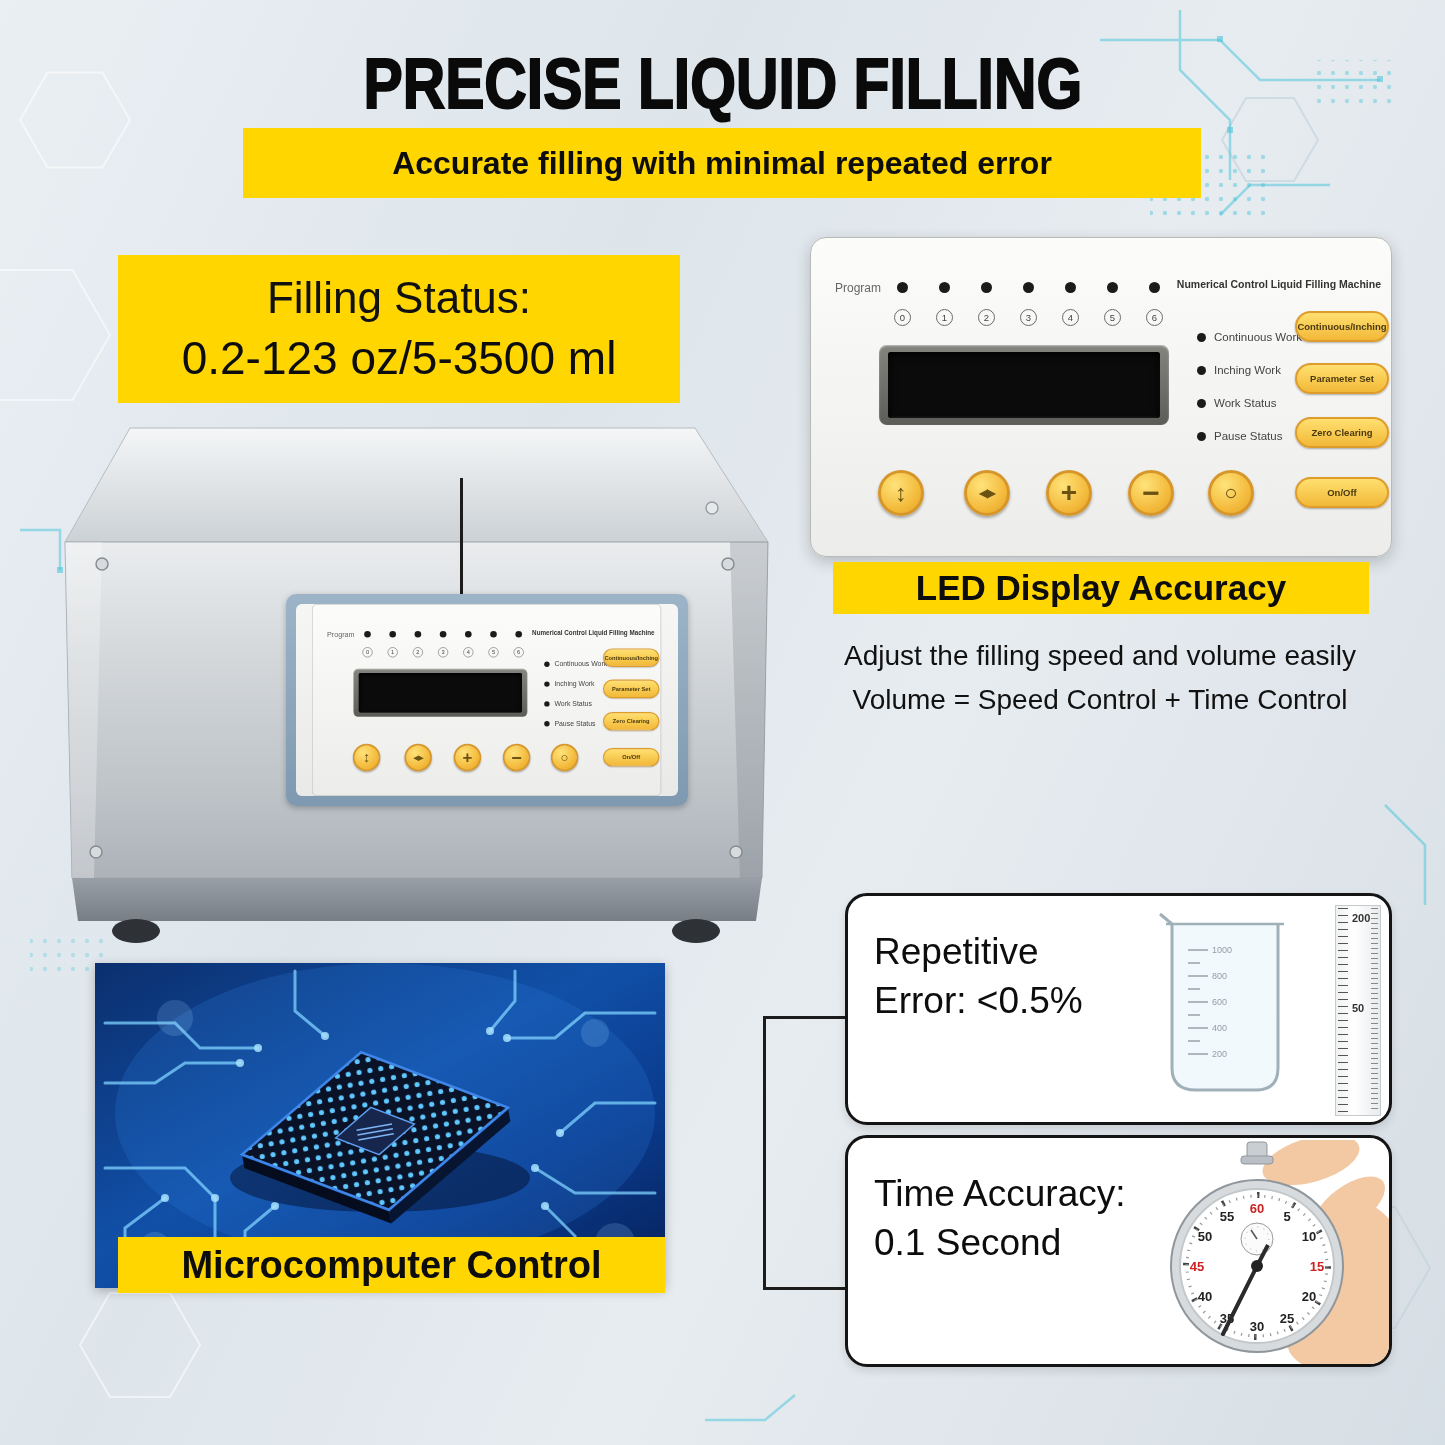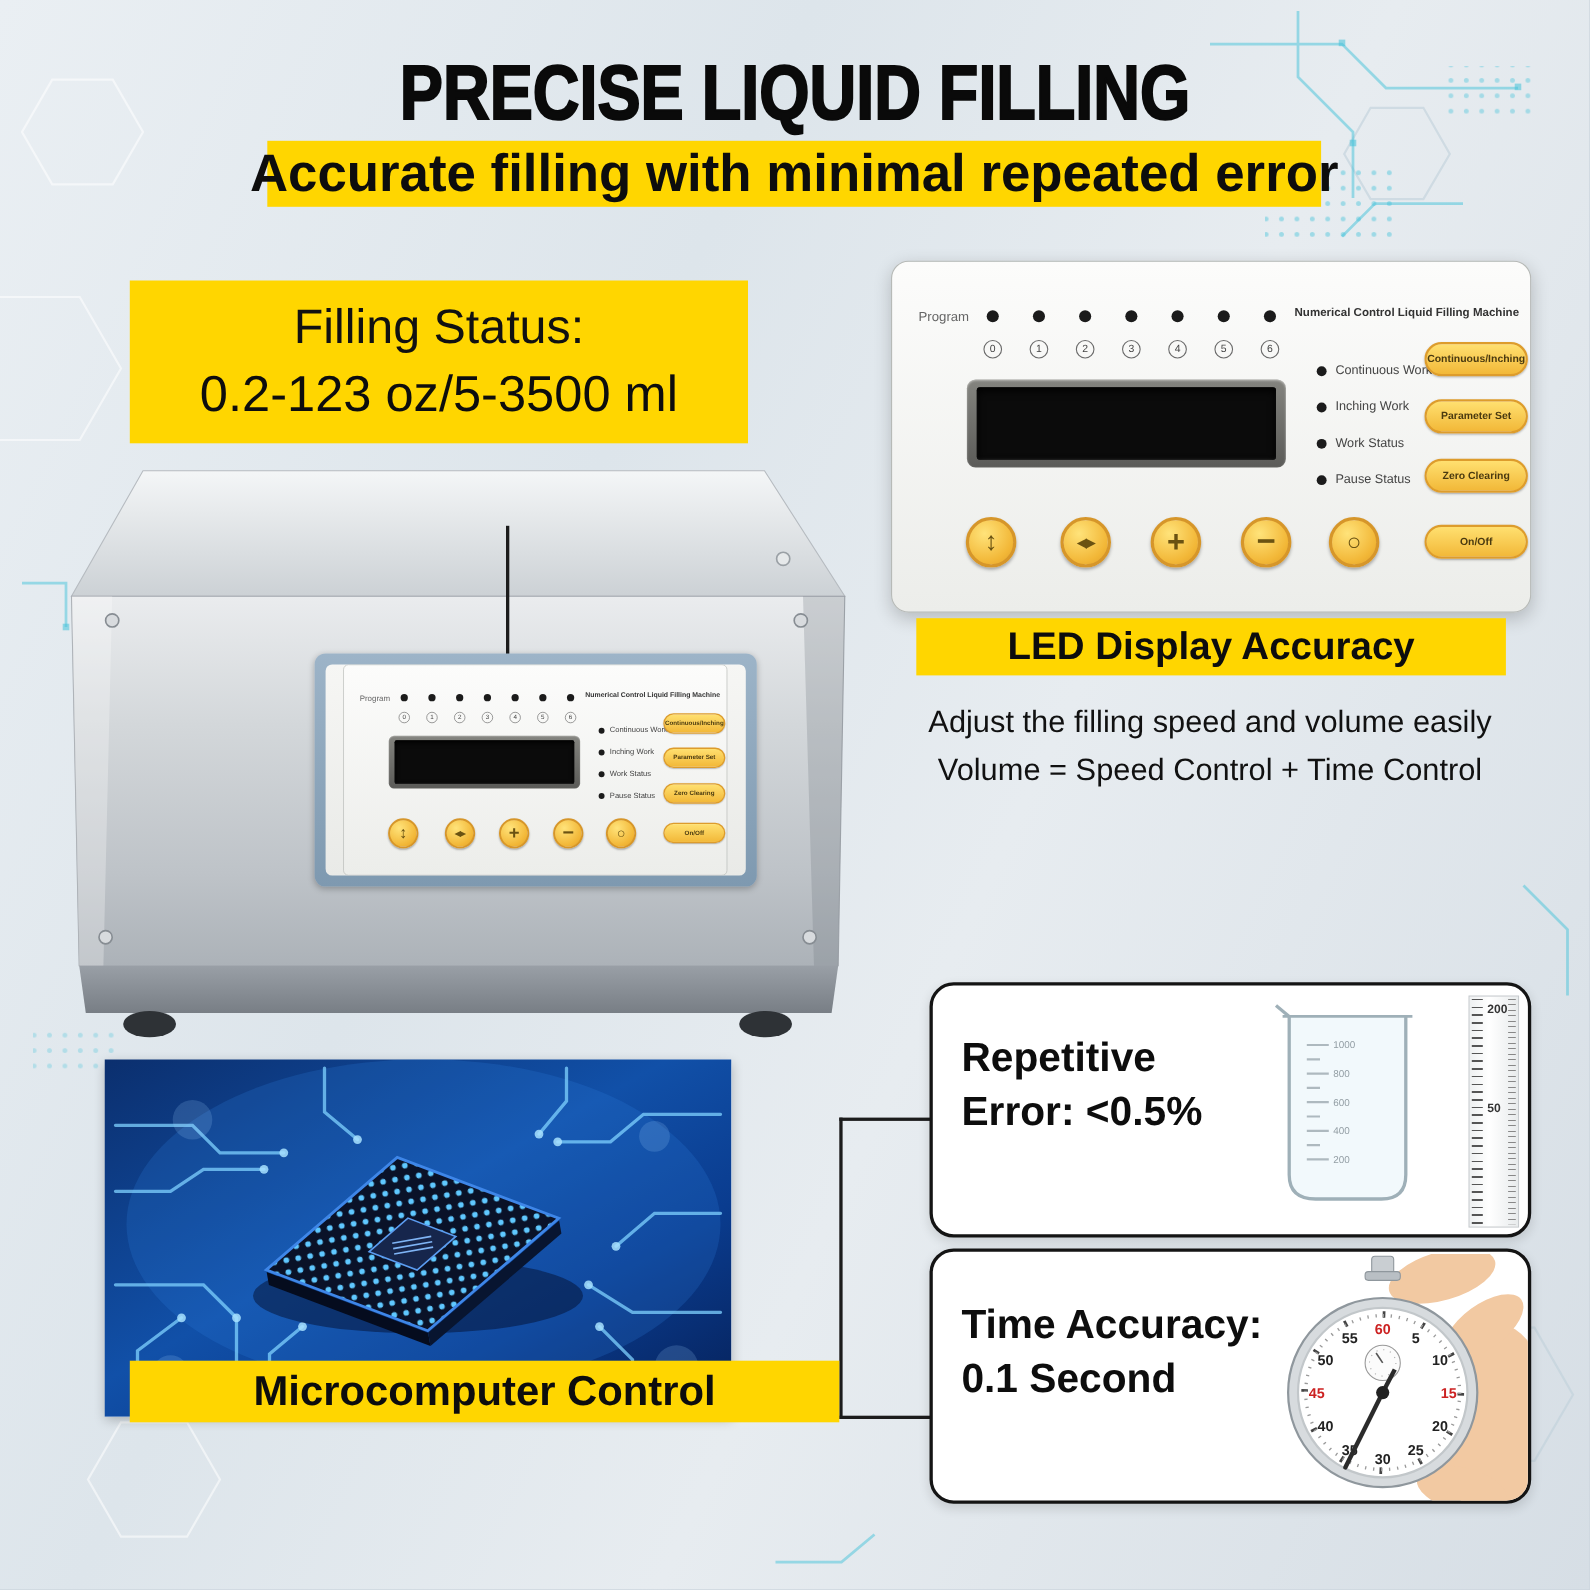--- a/index.html
+++ b/index.html
@@ -15,7 +15,7 @@
   .title span{display:inline-block;transform:scaleX(.84);-webkit-text-stroke:2px #0a0a0a;white-space:nowrap;}
   .banner{position:absolute;background:#ffd600;color:#0d0d0d;font-weight:bold;
     display:flex;align-items:center;justify-content:center;z-index:4;white-space:nowrap;}
-  .subtitle{left:243px;top:128px;width:958px;height:60px;font-size:48px;}
+  .subtitle{left:243px;top:128px;width:958px;height:70px;font-size:32px;}
   .volume-box{position:absolute;left:118px;top:255px;width:562px;height:148px;background:#ffd600;
     z-index:4;display:flex;flex-direction:column;align-items:center;justify-content:center;gap:8px;}
   .volume-box .vl1{font-size:44px;color:#111;}

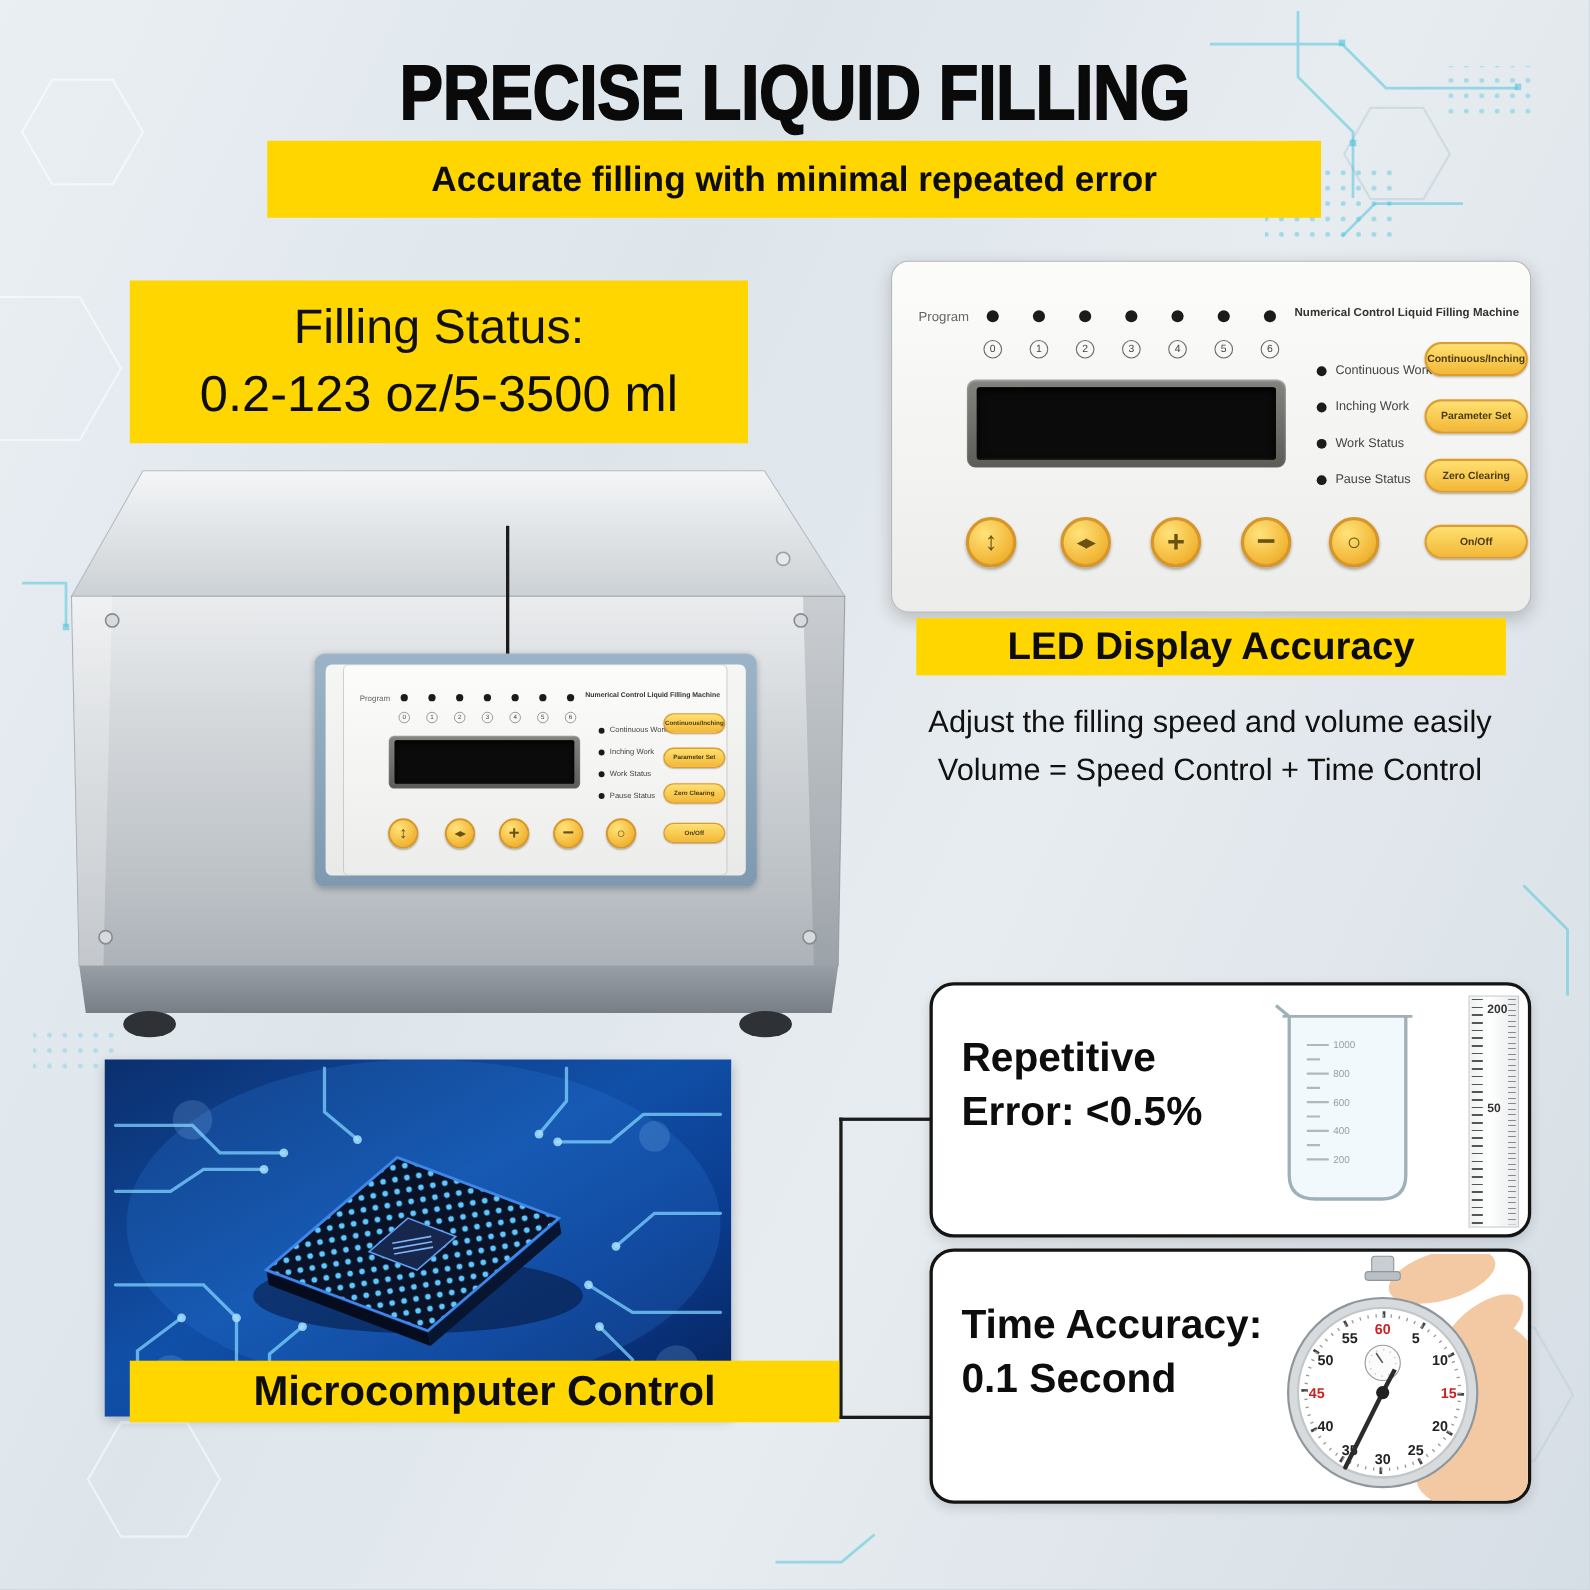--- a/index.html
+++ b/index.html
@@ -88,7 +88,7 @@
     border-radius:22px;overflow:hidden;z-index:3;box-shadow:0 4px 10px rgba(0,0,0,.12);}
   .card1{left:845px;top:893px;}
   .card2{left:845px;top:1135px;}
-  .card-text{position:absolute;left:26px;top:42px;font-size:37px;font-weight:bold;color:#0d0d0d;line-height:1.32;}
+  .card-text{position:absolute;left:26px;top:32px;font-size:37px;font-weight:normal;color:#0d0d0d;line-height:1.32;}
   .beaker{position:absolute;left:296px;top:14px;}
   .ruler{position:absolute;right:8px;top:9px;width:46px;height:211px;
     background:linear-gradient(90deg,#eef0f1,#ffffff 40%,#e8ebec);border:1px solid #c6cacd;}

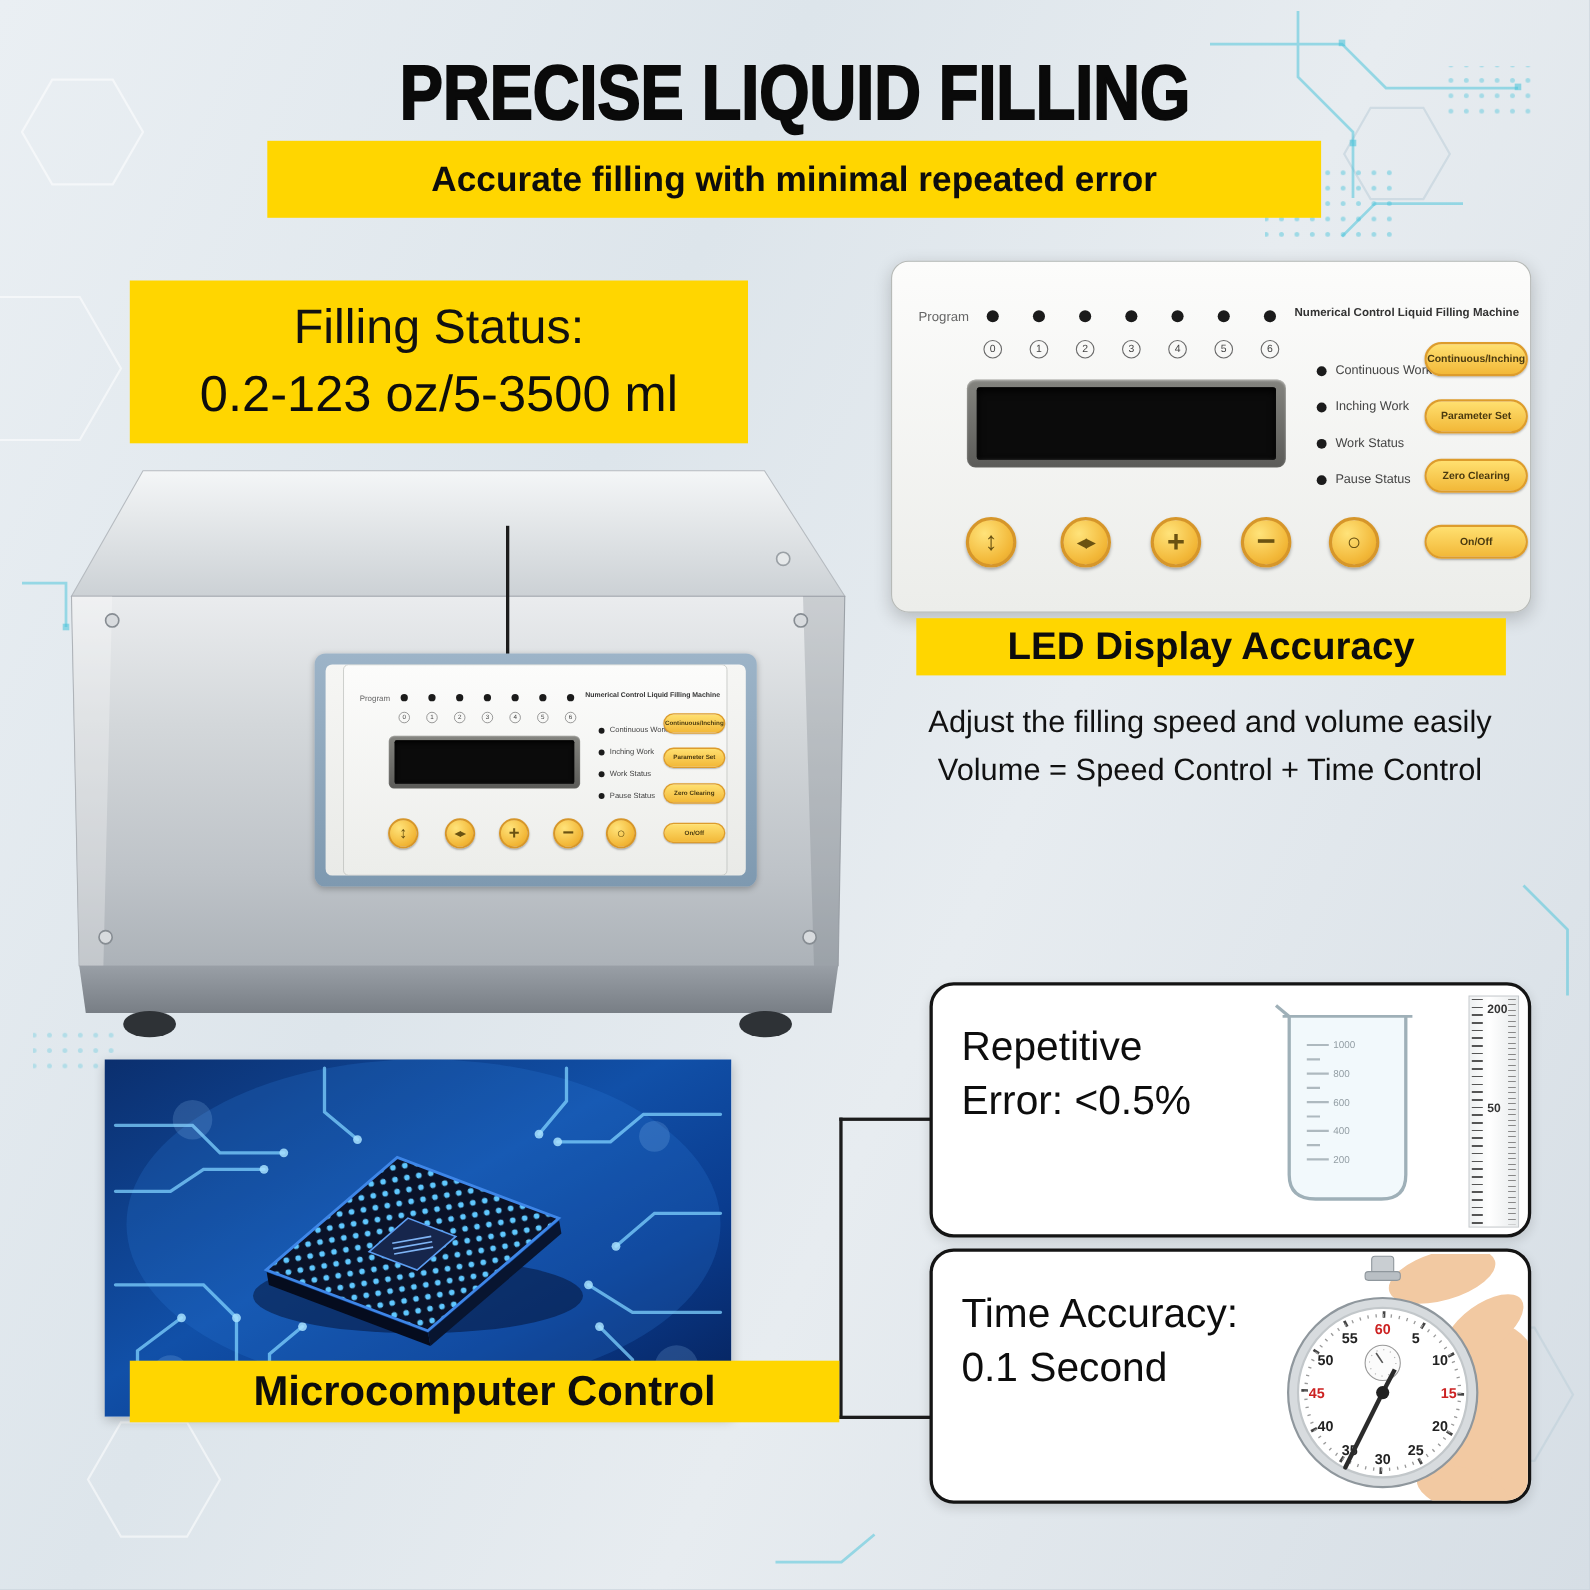--- a/index.html
+++ b/index.html
@@ -81,7 +81,7 @@
   
   .circuit{position:absolute;left:95px;top:963px;width:570px;height:325px;z-index:2;
     box-shadow:0 3px 10px rgba(0,0,0,.25);}
-  .micro-banner{left:118px;top:1237px;width:645px;height:56px;font-size:38px;z-index:5;}
+  .micro-banner{left:118px;top:1237px;width:547px;height:56px;font-size:38px;z-index:5;}
 
   
   .card{position:absolute;width:547px;height:232px;background:#fff;border:3px solid #141414;

